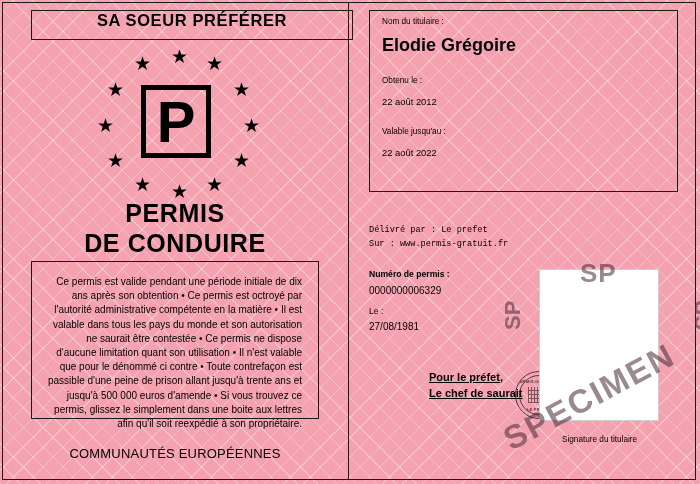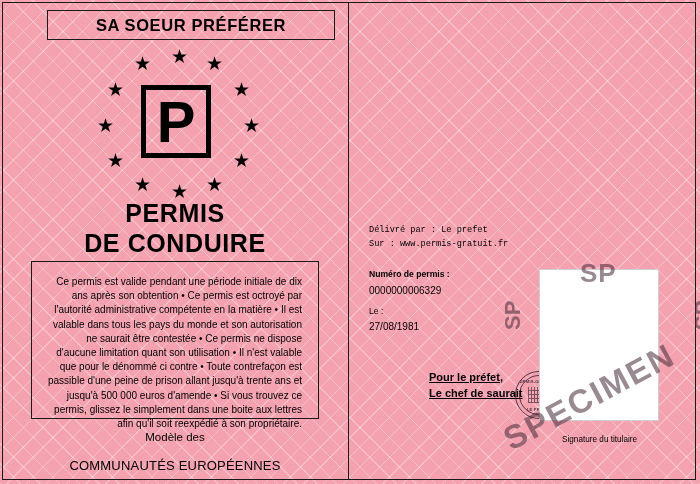--- a/index.html
+++ b/index.html
@@ -48,13 +48,11 @@
   .title-box {
     position: absolute;
     left: 28px; top: 7px;
-    width: 288px; height: 30px;
+    width: 322px; height: 30px;
     border: 1px solid #1a1a1a;
     box-sizing: border-box;
     display: flex;
-    align-items: center;
     justify-content: center;
-    margin-left: 16px;
   }
   .title-box span {
     font-size: 16.5px;

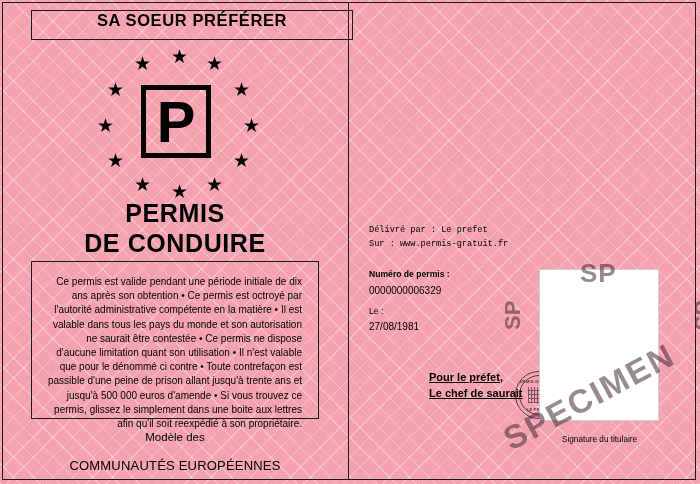--- a/index.html
+++ b/index.html
@@ -330,6 +330,14 @@
 
   <div class="right">
 
+    <div class="holder-box">
+      <div class="lbl-small">Nom du titulaire :</div>
+      <div class="holder-name">Elodie Grégoire</div>
+      <div class="field-label">Obtenu le :</div>
+      <div class="field-value">22 août 2012</div>
+      <div class="field-label">Valable jusqu'au :</div>
+      <div class="field-value">22 août 2022</div>
+    </div>
 
     <div class="issuer">
       <div>Délivré par : Le prefet</div>

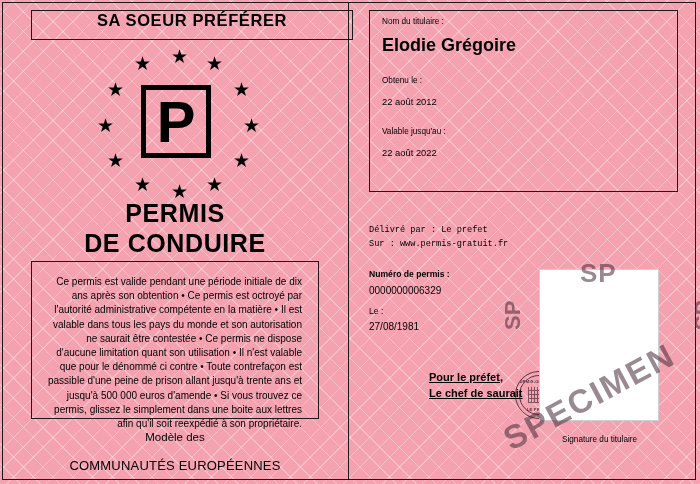--- a/index.html
+++ b/index.html
@@ -323,7 +323,6 @@
     </div>
 
     <div class="model-box">
-      <div class="l1">Modèle des</div>
       <div class="l2">COMMUNAUTÉS EUROPÉENNES</div>
     </div>
   </div>

